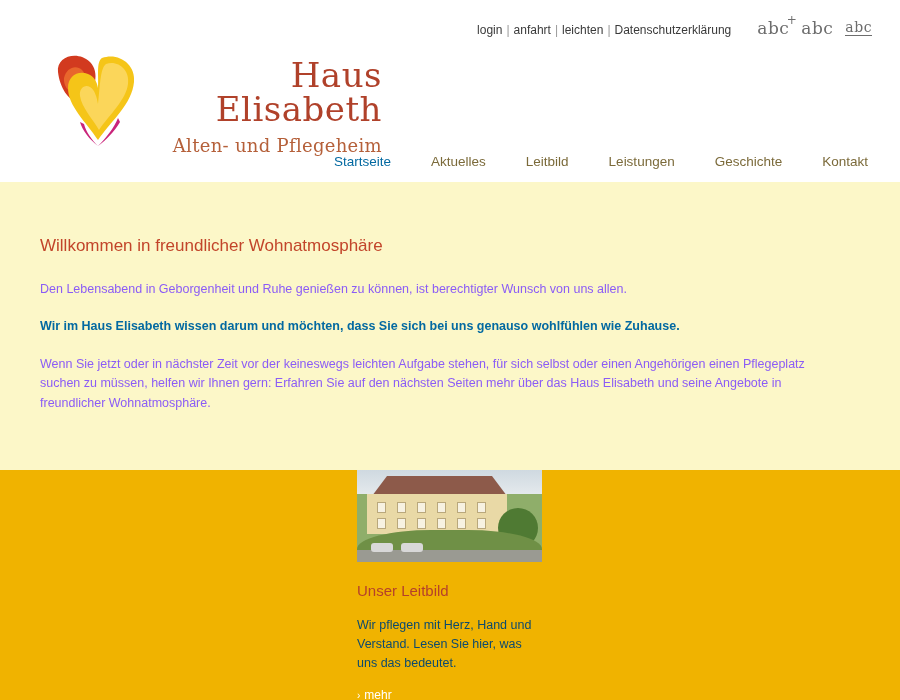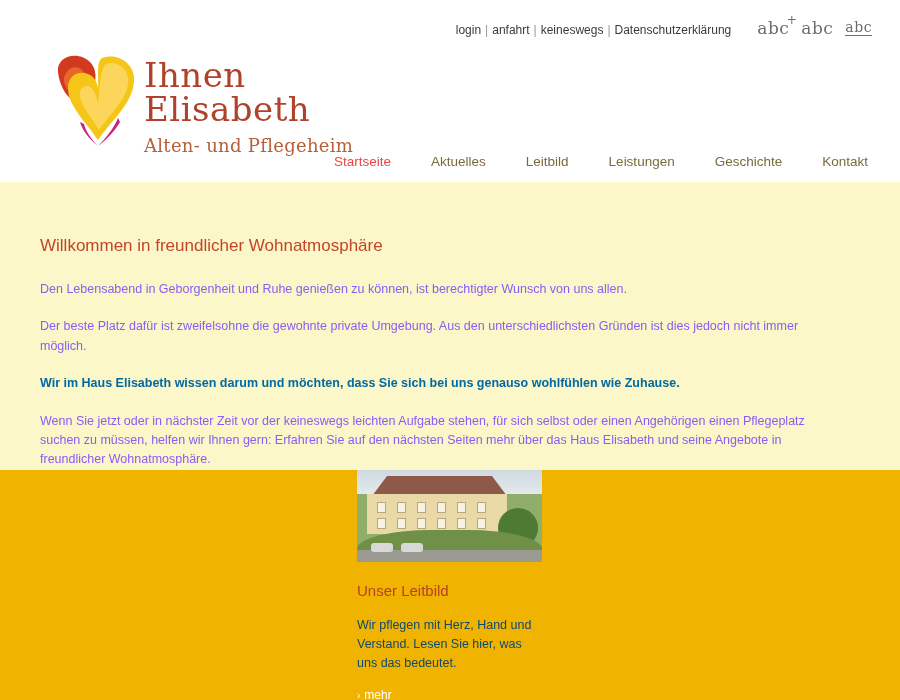--- a/index.html
+++ b/index.html
@@ -29,6 +29,7 @@
     width: 900px;
     height: 182px;
     background: #ffffff;
+    text-align: right;
   }
   .utility {
     position: absolute;

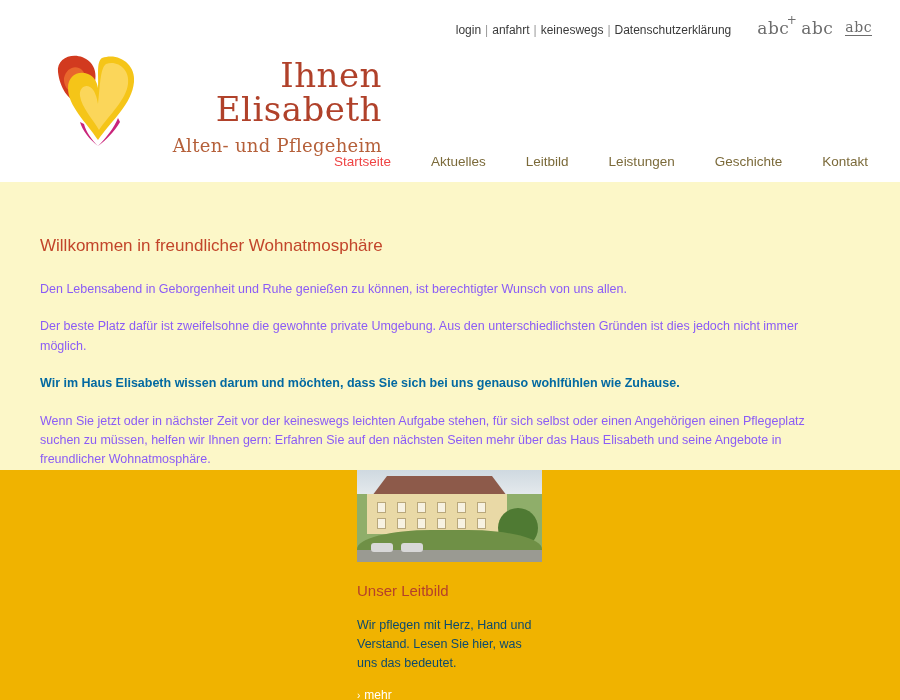--- a/index.html
+++ b/index.html
@@ -291,7 +291,7 @@
         <span class="utility-sep">|</span>
         <a href="#">anfahrt</a>
         <span class="utility-sep">|</span>
-        <a href="#">keineswegs</a>
+        <a href="#">leichten</a>
         <span class="utility-sep">|</span>
         <a href="#">Datenschutzerklärung</a>
       </div>

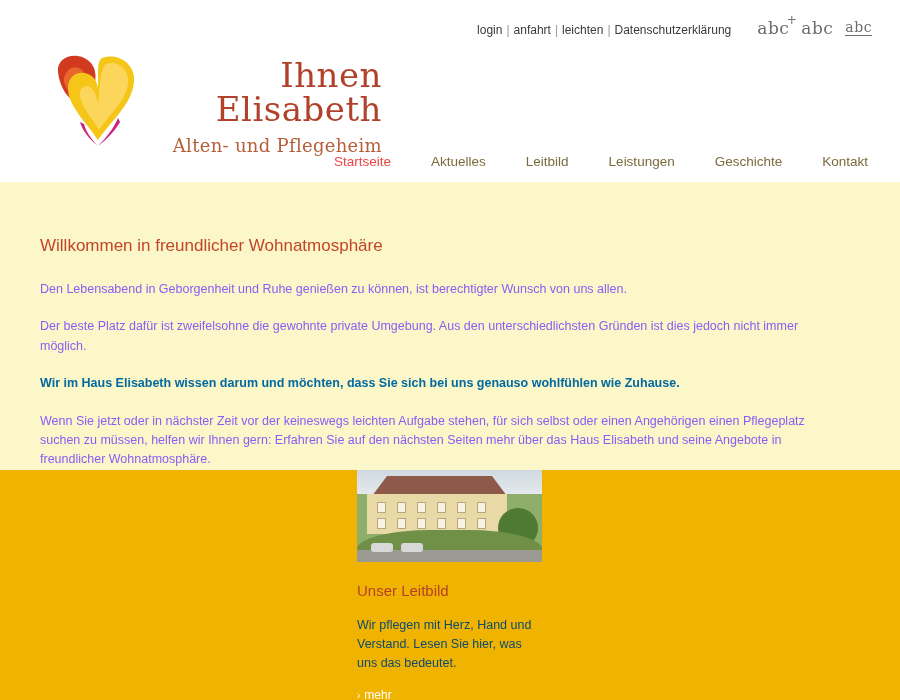--- a/index.html
+++ b/index.html
@@ -323,7 +323,7 @@
         </svg>
       </div>
       <div class="logo-text">
-        <div class="logo-title">Ihnen Elisabeth</div>
+        <div class="logo-title">Haus Elisabeth</div>
         <div class="logo-sub">Alten- und Pflegeheim</div>
       </div>
     </div>

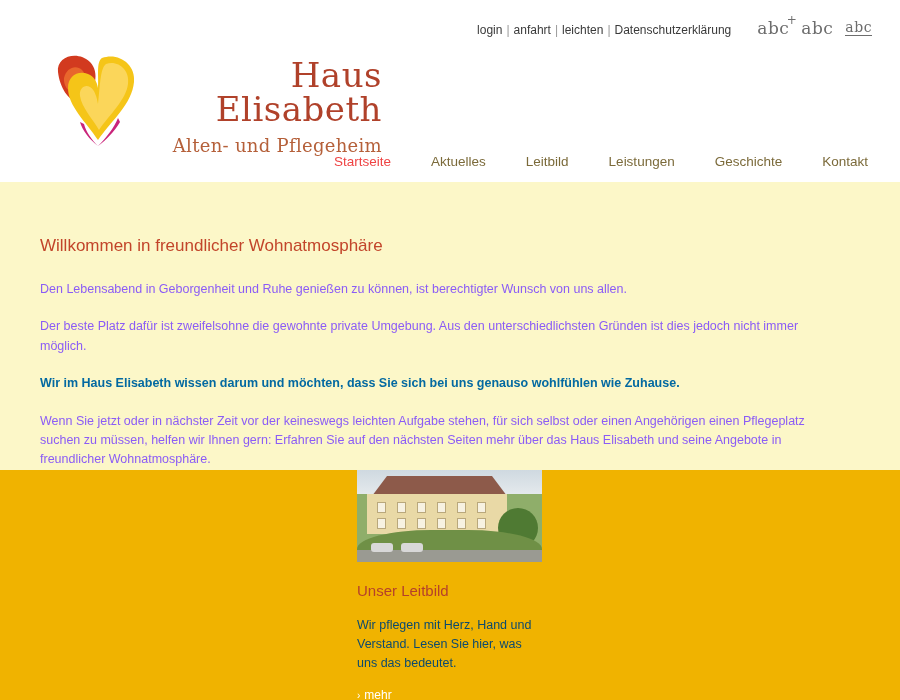--- a/index.html
+++ b/index.html
@@ -141,7 +141,7 @@
     cursor: pointer;
   }
   .nav-item.first { margin-left: 0; }
-  .nav-item.active { color: #ef4444; }
+  .nav-item.active { color: #0369a1; }
 
   
   .intro {

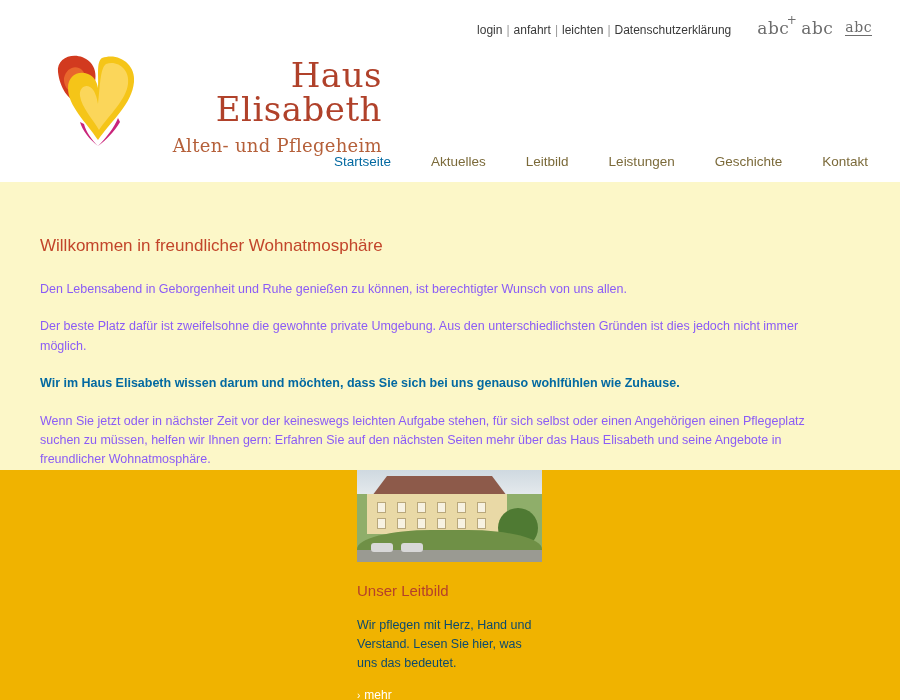--- a/index.html
+++ b/index.html
@@ -341,7 +341,6 @@
   <section class="intro">
     <h1>Willkommen in freundlicher Wohnatmosphäre</h1>
     <p>Den Lebensabend in Geborgenheit und Ruhe genießen zu können, ist berechtigter Wunsch von uns allen.</p>
-    <p>Der beste Platz dafür ist zweifelsohne die gewohnte private Umgebung. Aus den unterschiedlichsten Gründen ist dies jedoch nicht immer möglich.</p>
     <p class="bold">Wir im Haus Elisabeth wissen darum und möchten, dass Sie sich bei uns genauso wohlfühlen wie Zuhause.</p>
     <p class="last">Wenn Sie jetzt oder in nächster Zeit vor der keineswegs leichten Aufgabe stehen, für sich selbst oder einen Angehörigen einen Pflegeplatz suchen zu müssen, helfen wir Ihnen gern: Erfahren Sie auf den nächsten Seiten mehr über das Haus Elisabeth und seine Angebote in freundlicher Wohnatmosphäre.</p>
   </section>

